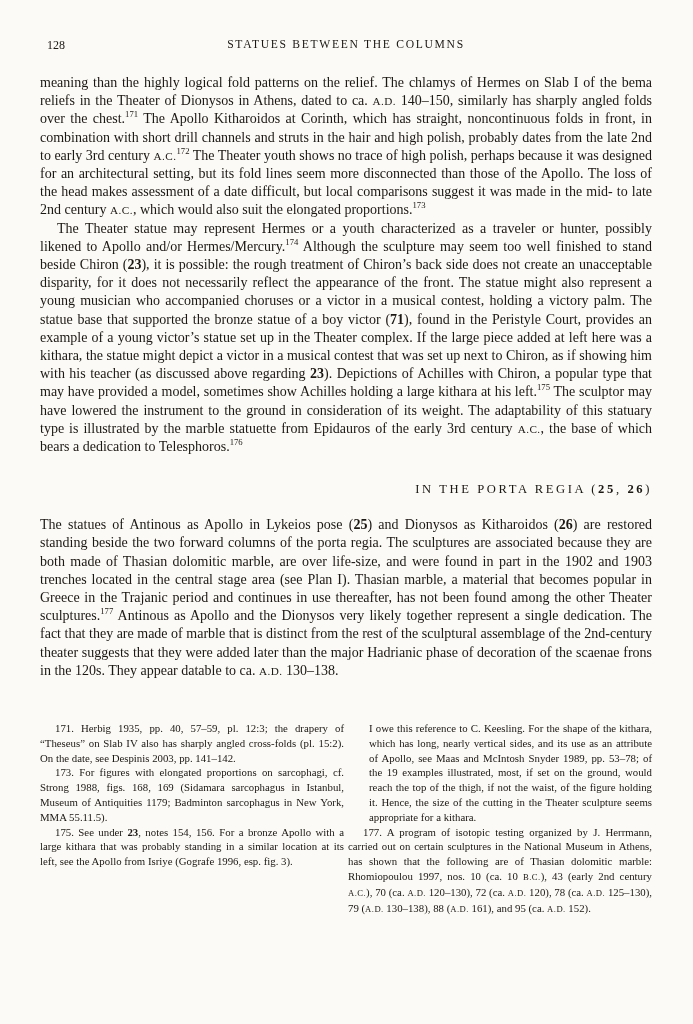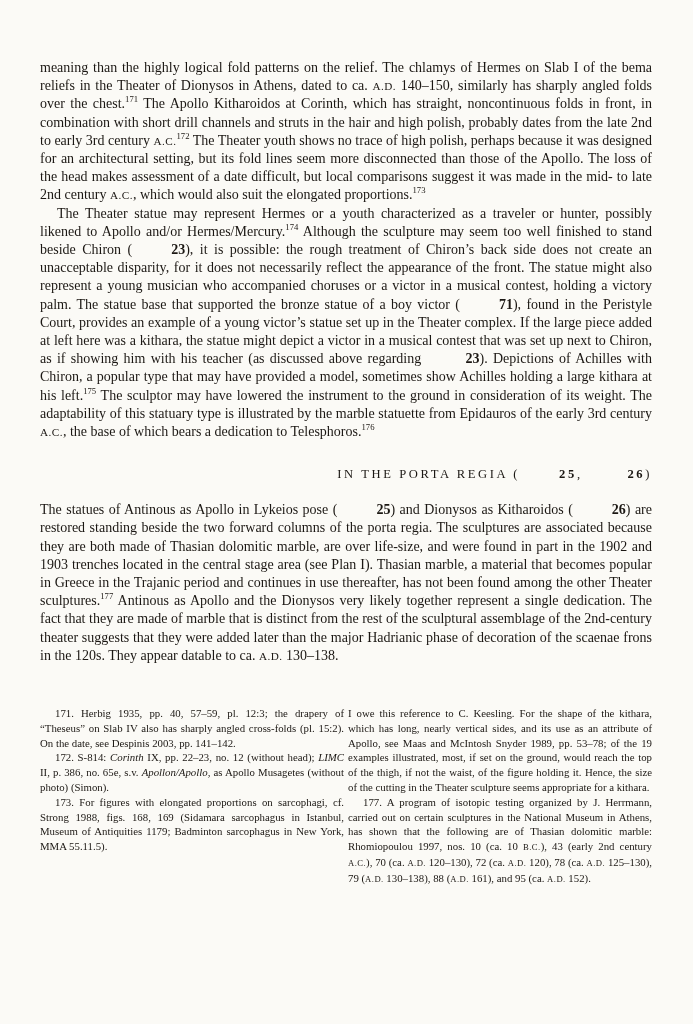--- a/index.html
+++ b/index.html
@@ -62,6 +62,10 @@
 
 <div class="page">
 
+  <header class="page-header">
+    <span class="page-number">128</span>
+    <span class="running-head">STATUES BETWEEN THE COLUMNS</span>
+  </header>
 
   <main class="body-text">
     <p class="para">meaning than the highly logical fold patterns on the relief. The chlamys of Hermes on Slab I of the bema reliefs in the Theater of Dionysos in Athens, dated to ca. <span class="sc">A.D.</span> 140–150, similarly has sharply angled folds over the chest.<sup>171</sup> The Apollo Kitharoidos at Corinth, which has straight, noncontinuous folds in front, in combination with short drill channels and struts in the hair and high polish, probably dates from the late 2nd to early 3rd century <span class="sc">A.C.</span><sup>172</sup> The Theater youth shows no trace of high polish, perhaps because it was designed for an architectural setting, but its fold lines seem more disconnected than those of the Apollo. The loss of the head makes assessment of a date difficult, but local comparisons suggest it was made in the mid- to late 2nd century <span class="sc">A.C.</span>, which would also suit the elongated proportions.<sup>173</sup></p>

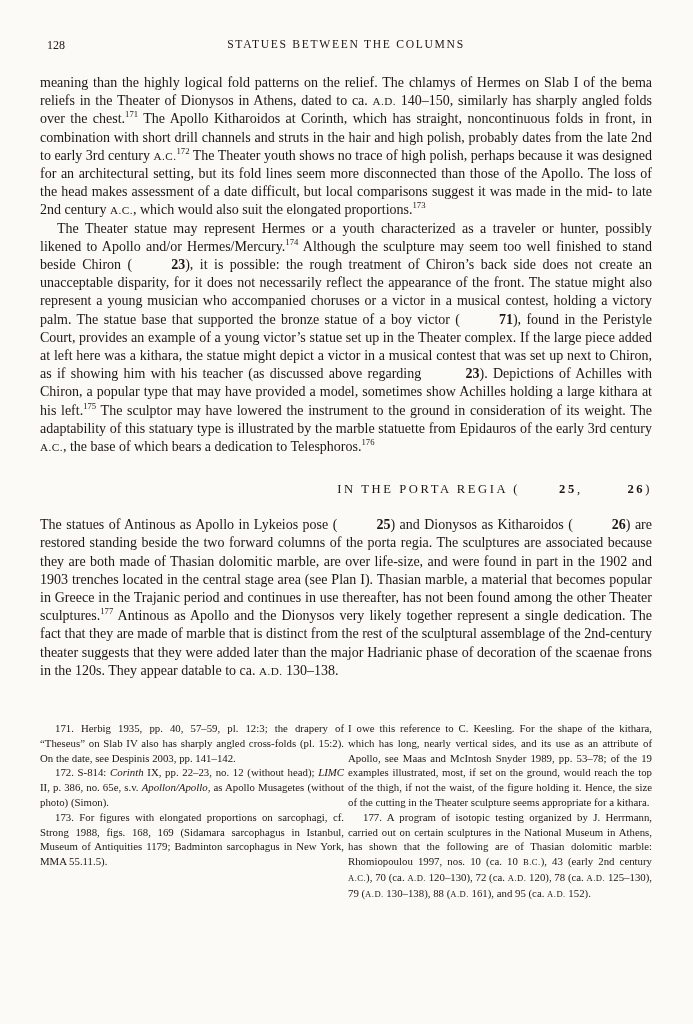--- a/index.html
+++ b/index.html
@@ -34,7 +34,7 @@
   .para { margin: 0; }
   .indent { text-indent: 17px; }
   sup { font-size: 0.62em; line-height: 0; vertical-align: super; letter-spacing: 0; }
-  b { font-weight: 700; margin-left: 39px; }
+  b { font-weight: 700; }
   i { font-style: italic; }
   .sc { font-size: 0.8em; letter-spacing: 0.45px; }
   .section-heading {

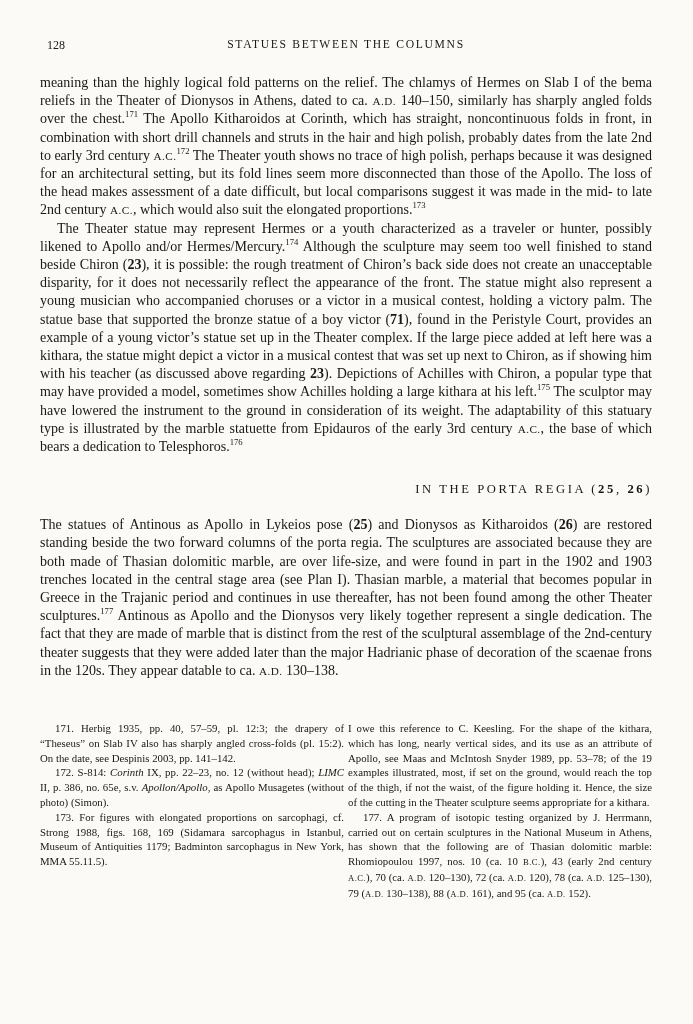--- a/index.html
+++ b/index.html
@@ -55,7 +55,7 @@
   }
   .fn-col { flex: 1 1 0; min-width: 0; }
   .fn { margin: 0; text-indent: 15px; }
-  .fn-cont { text-indent: 0; }
+  .fn-cont { text-indent: 0; margin-left: 21px; }
 </style>
 </head>
 <body>

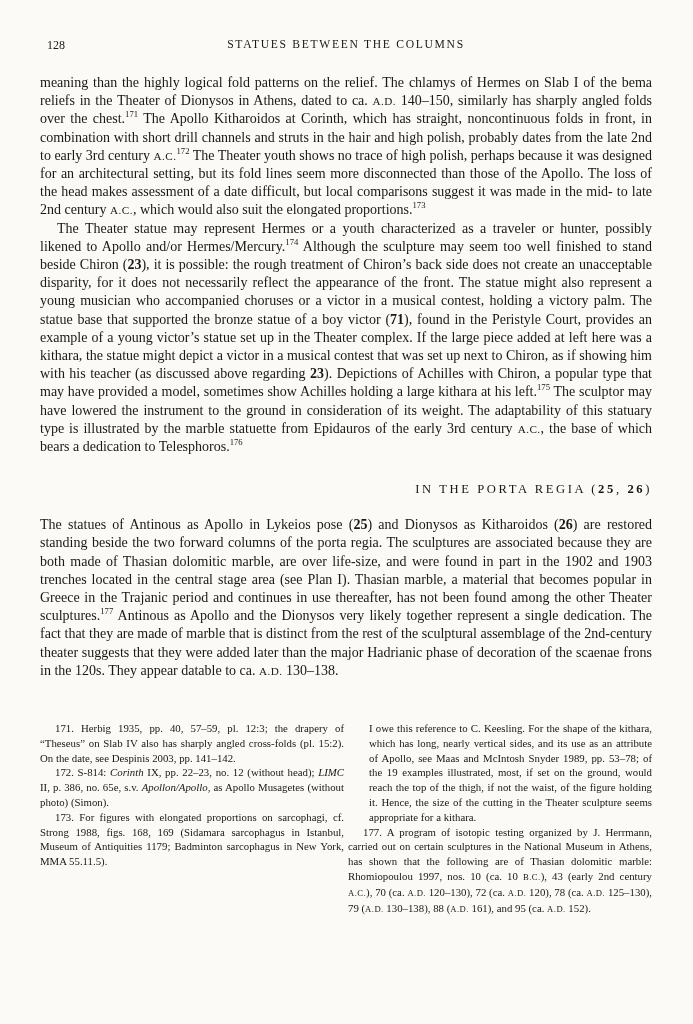--- a/index.html
+++ b/index.html
@@ -79,7 +79,6 @@
   <section class="footnotes">
     <div class="fn-col">
       <p class="fn">171. Herbig 1935, pp. 40, 57–59, pl. 12:3; the drapery of “Theseus” on Slab IV also has sharply angled cross-folds (pl. 15:2). On the date, see Despinis 2003, pp. 141–142.</p>
-      <p class="fn">172. S-814: <i>Corinth</i> IX, pp. 22–23, no. 12 (without head); <i>LIMC</i> II, p. 386, no. 65e, s.v. <i>Apollon/Apollo</i>, as Apollo Musagetes (without photo) (Simon).</p>
       <p class="fn">173. For figures with elongated proportions on sarcophagi, cf. Strong 1988, figs. 168, 169 (Sidamara sarcophagus in Istanbul, Museum of Antiquities 1179; Badminton sarcophagus in New York, MMA 55.11.5).</p>
     </div>
     <div class="fn-col">

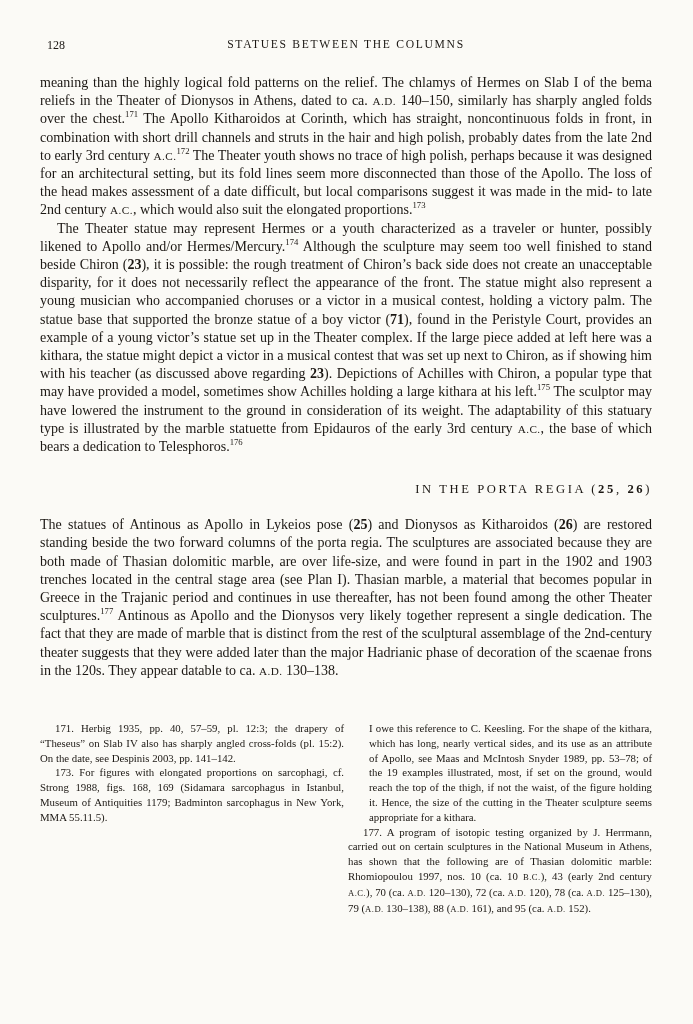--- a/index.html
+++ b/index.html
@@ -80,6 +80,7 @@
     <div class="fn-col">
       <p class="fn">171. Herbig 1935, pp. 40, 57–59, pl. 12:3; the drapery of “Theseus” on Slab IV also has sharply angled cross-folds (pl. 15:2). On the date, see Despinis 2003, pp. 141–142.</p>
       <p class="fn">173. For figures with elongated proportions on sarcophagi, cf. Strong 1988, figs. 168, 169 (Sidamara sarcophagus in Istanbul, Museum of Antiquities 1179; Badminton sarcophagus in New York, MMA 55.11.5).</p>
+      <p class="fn">175. See under <b>23</b>, notes 154, 156. For a bronze Apollo with a large kithara that was probably standing in a similar location at its left, see the Apollo from Isriye (Gografe 1996, esp. fig. 3).</p>
     </div>
     <div class="fn-col">
       <p class="fn fn-cont">I owe this reference to C. Keesling. For the shape of the kithara, which has long, nearly vertical sides, and its use as an attribute of Apollo, see Maas and McIntosh Snyder 1989, pp. 53–78; of the 19 examples illustrated, most, if set on the ground, would reach the top of the thigh, if not the waist, of the figure holding it. Hence, the size of the cutting in the Theater sculpture seems appropriate for a kithara.</p>

